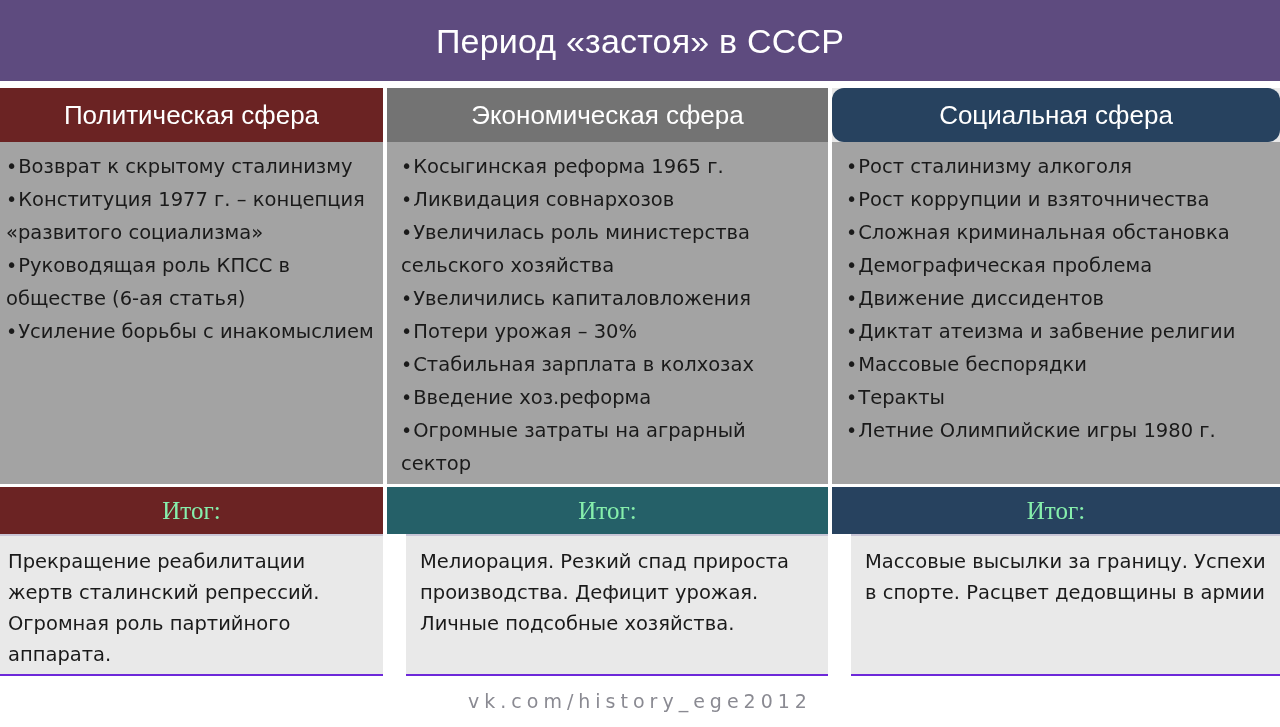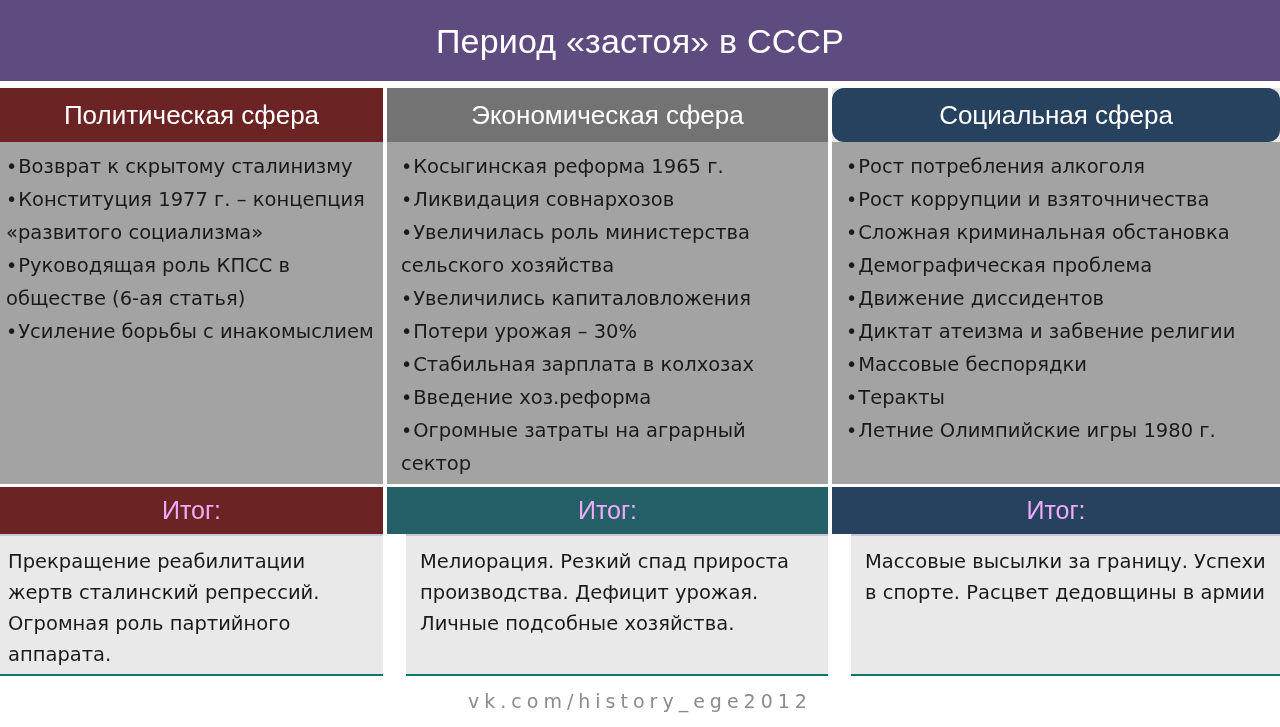--- a/index.html
+++ b/index.html
@@ -200,7 +200,7 @@
     <div class="gutter-v"></div>
     <div class="cell-body pad-left-wide">
       <ul class="bullets">
-        <li>Рост потребления алкоголя</li>
+        <li>Рост сталинизму алкоголя</li>
         <li>Рост коррупции и взяточничества</li>
         <li>Сложная криминальная обстановка</li>
         <li>Демографическая проблема</li>

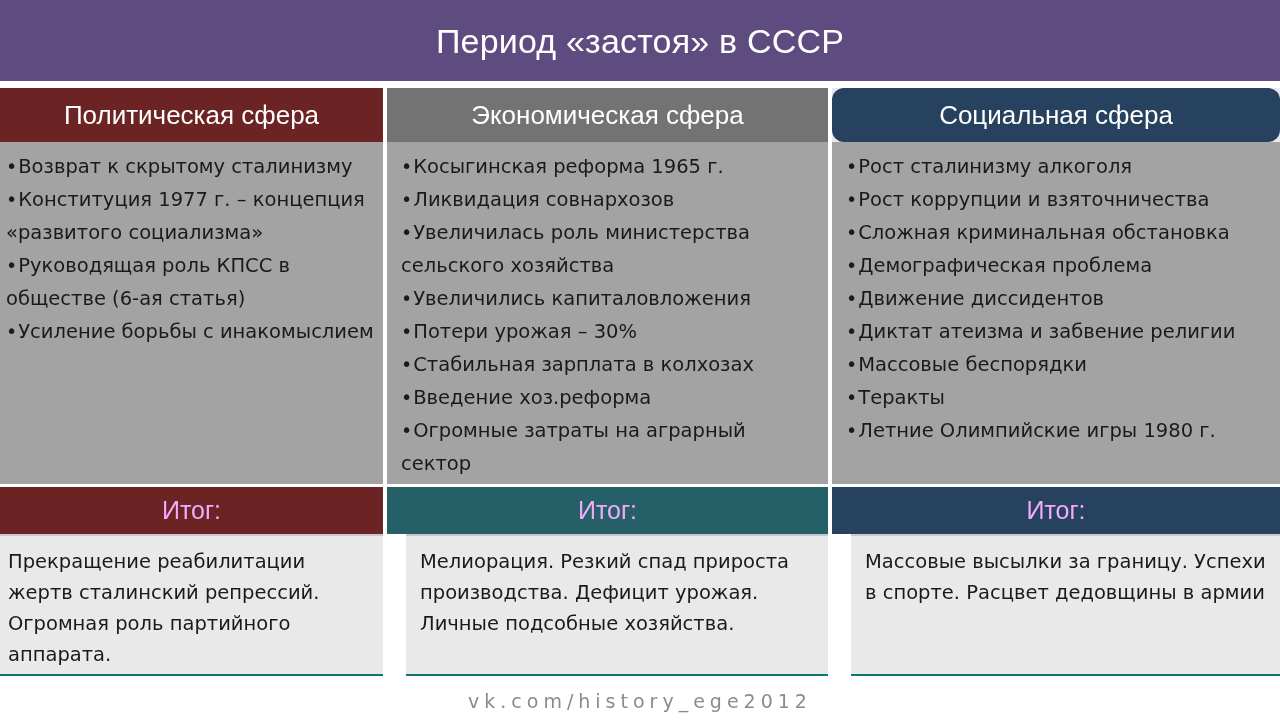--- a/index.html
+++ b/index.html
@@ -111,10 +111,10 @@
     display: flex;
     align-items: center;
     justify-content: center;
-    color: #f0abfc;
+    color: #86efac;
     font-size: 25px;
     line-height: 1;
-    font-family: Liberation Sans, sans-serif;
+    font-family: Liberation Serif, serif;
   }
   .itog-pol { background: #6B2323; }
   .itog-eco { background: #256068; }

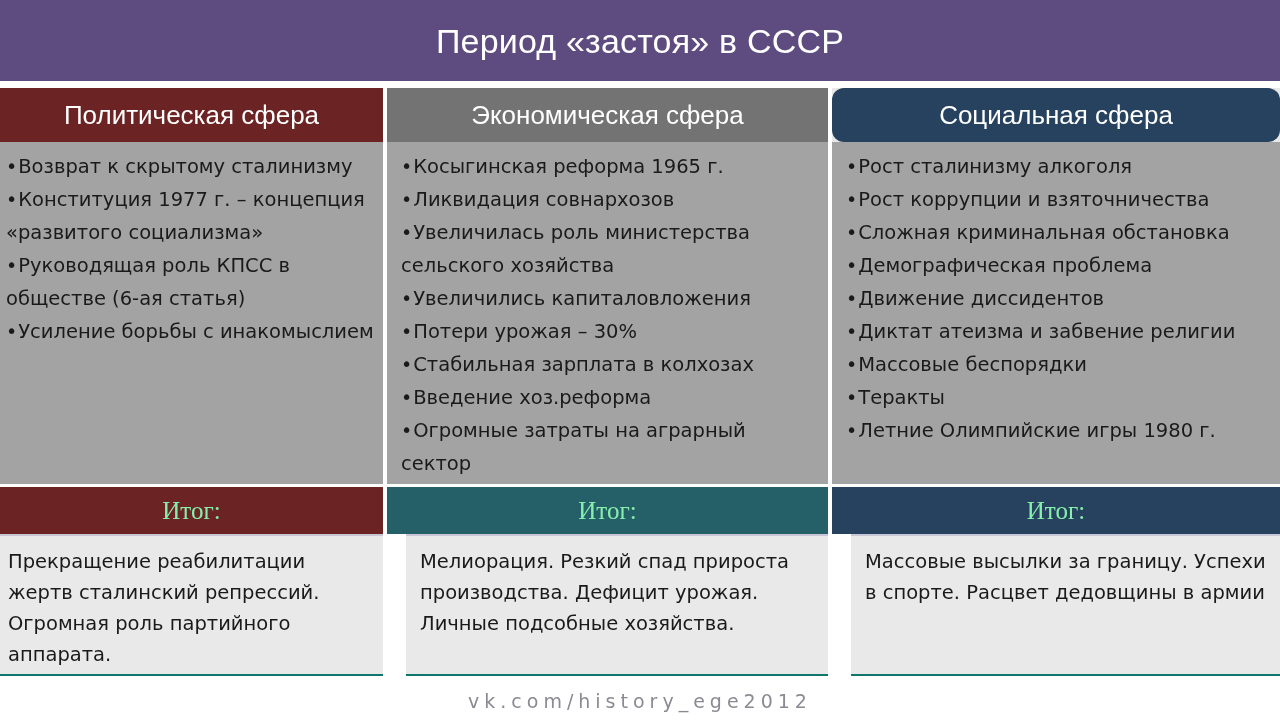--- a/index.html
+++ b/index.html
@@ -129,7 +129,7 @@
     line-height: 31px;
     font-family: "DejaVu Sans", "Liberation Sans", sans-serif;
     border-top: 2px solid #C9C6D6;
-    border-bottom: 2px solid #0f766e;
+    border-bottom: 2px solid #6d28d9;
     overflow: hidden;
   }
   .concl.pad-left-wide { padding-left: 14px; margin-left: 19px; }

